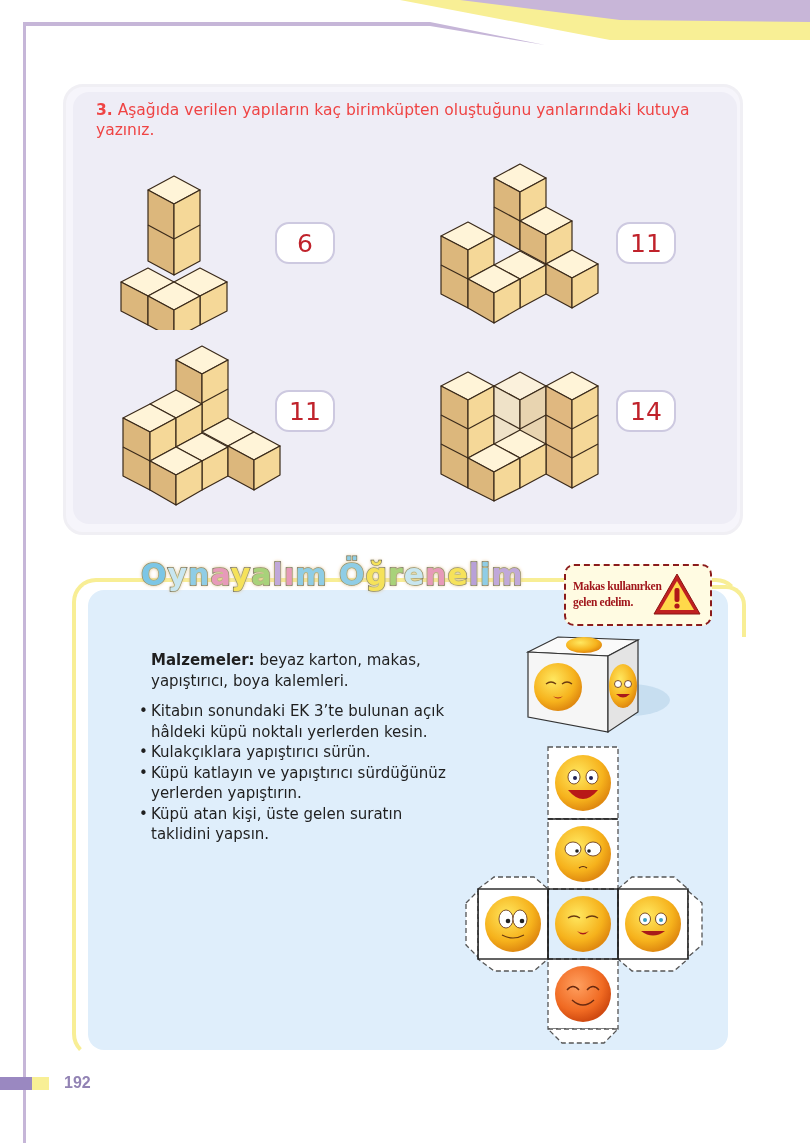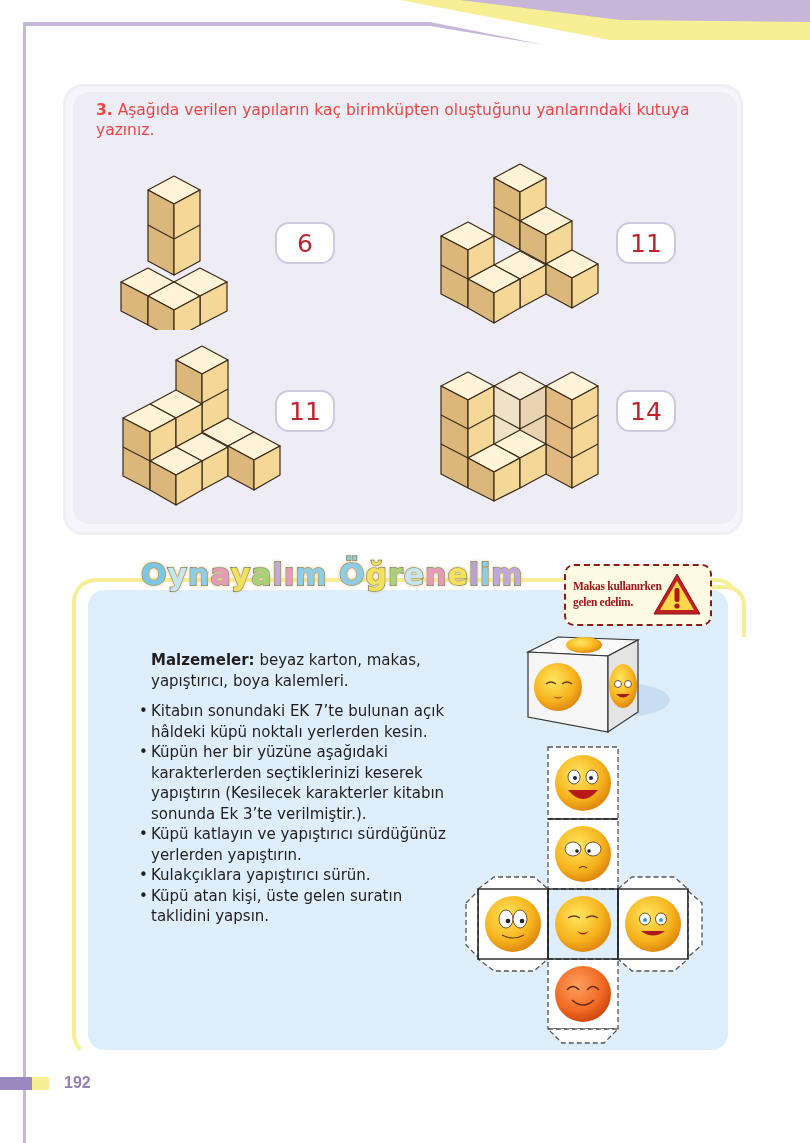--- a/index.html
+++ b/index.html
@@ -180,7 +180,7 @@
 <div class="abs body-text">
   <p><b>Malzemeler:</b><span> beyaz karton, makas, yapıştırıcı, boya kalemleri.</span></p>
   <ul>
-    <li>Kitabın sonundaki EK 7’te bulunan açık hâldeki küpü noktalı yerlerden kesin.</li>
+    <li>Kitabın sonundaki EK 3’te bulunan açık hâldeki küpü noktalı yerlerden kesin.</li>
     <li>Küpün her bir yüzüne aşağıdaki karakterlerden seçtiklerinizi keserek yapıştırın (Kesilecek karakterler kitabın sonunda Ek 3’te verilmiştir.).</li>
     <li>Küpü katlayın ve yapıştırıcı sürdüğünüz yerlerden yapıştırın.</li>
     <li>Kulakçıklara yapıştırıcı sürün.</li>

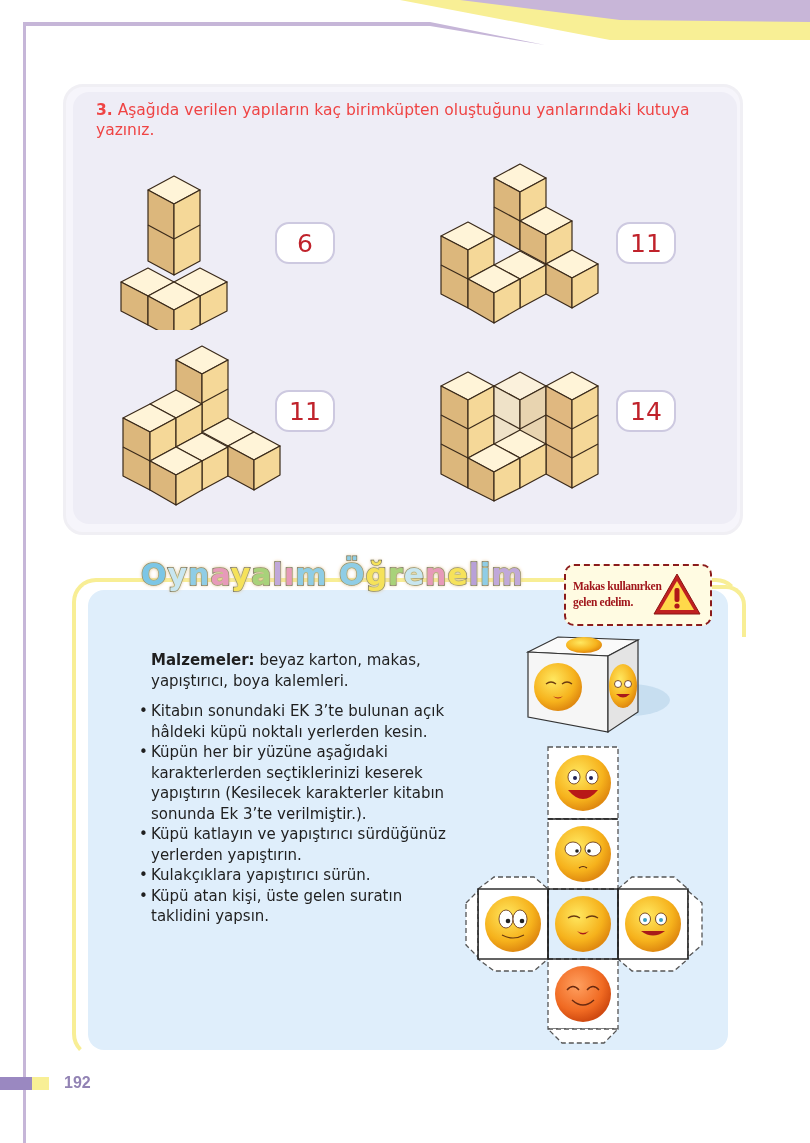--- a/index.html
+++ b/index.html
@@ -181,7 +181,6 @@
   <p><b>Malzemeler:</b><span> beyaz karton, makas, yapıştırıcı, boya kalemleri.</span></p>
   <ul>
     <li>Kitabın sonundaki EK 3’te bulunan açık hâldeki küpü noktalı yerlerden kesin.</li>
-    <li>Küpün her bir yüzüne aşağıdaki karakterlerden seçtiklerinizi keserek yapıştırın (Kesilecek karakterler kitabın sonunda Ek 3’te verilmiştir.).</li>
     <li>Küpü katlayın ve yapıştırıcı sürdüğünüz yerlerden yapıştırın.</li>
     <li>Kulakçıklara yapıştırıcı sürün.</li>
     <li>Küpü atan kişi, üste gelen suratın taklidini yapsın.</li>

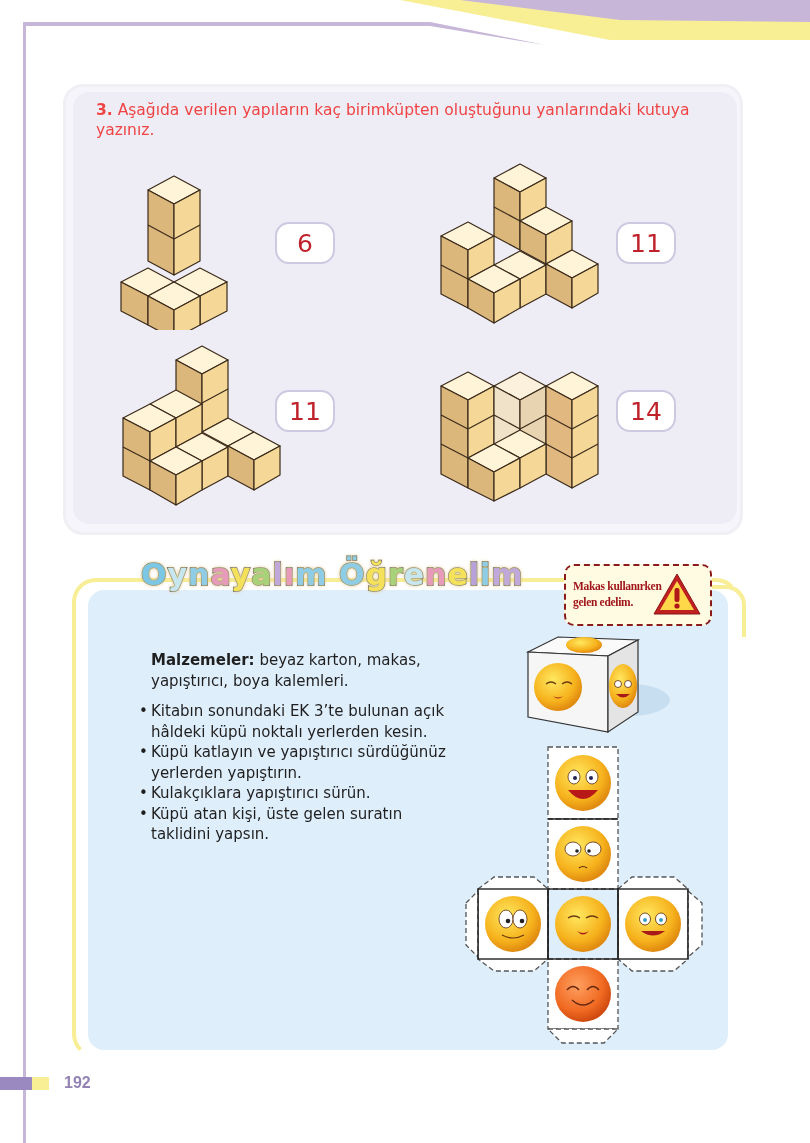--- a/index.html
+++ b/index.html
@@ -181,8 +181,8 @@
   <p><b>Malzemeler:</b><span> beyaz karton, makas, yapıştırıcı, boya kalemleri.</span></p>
   <ul>
     <li>Kitabın sonundaki EK 3’te bulunan açık hâldeki küpü noktalı yerlerden kesin.</li>
+    <li>Kulakçıklara yapıştırıcı sürün.</li>
     <li>Küpü katlayın ve yapıştırıcı sürdüğünüz yerlerden yapıştırın.</li>
-    <li>Kulakçıklara yapıştırıcı sürün.</li>
     <li>Küpü atan kişi, üste gelen suratın taklidini yapsın.</li>
   </ul>
 </div>

